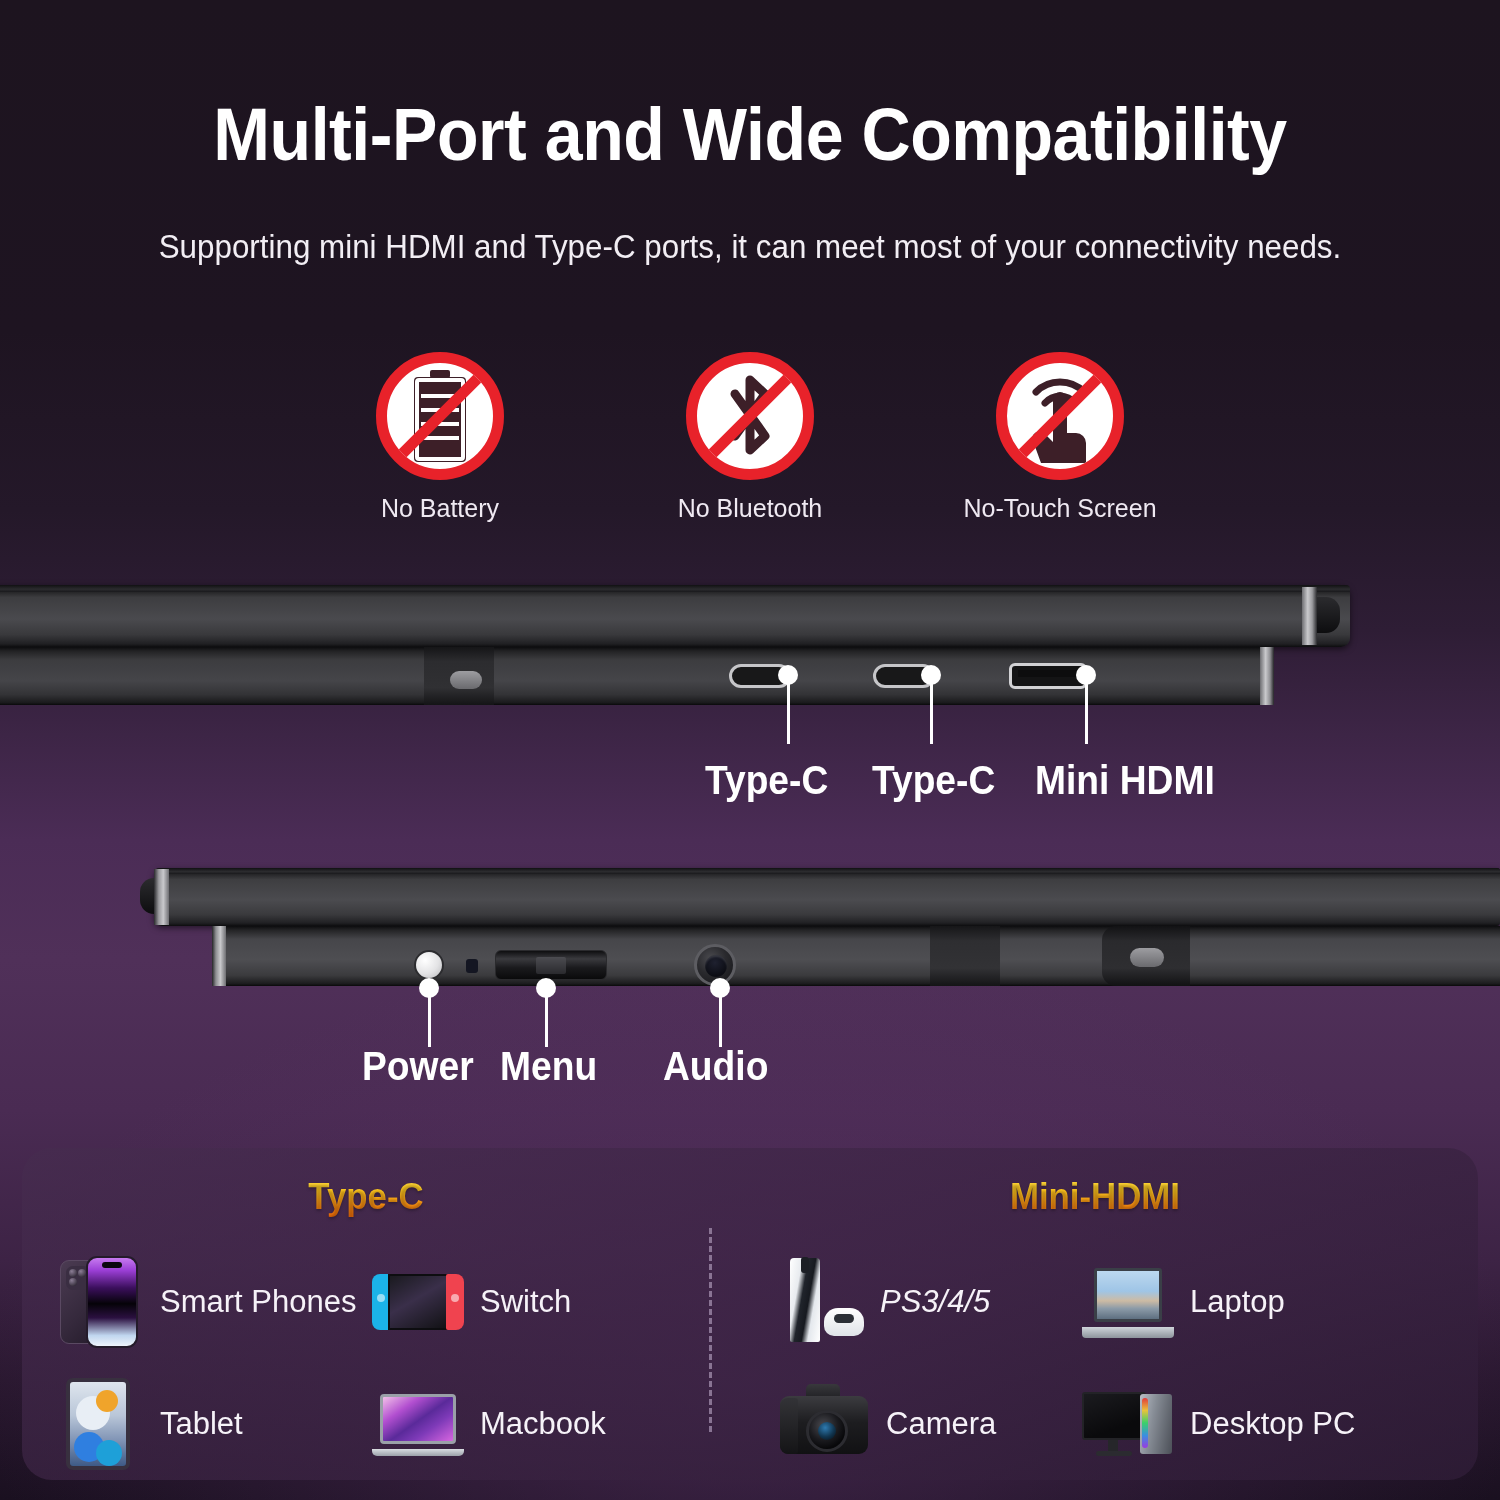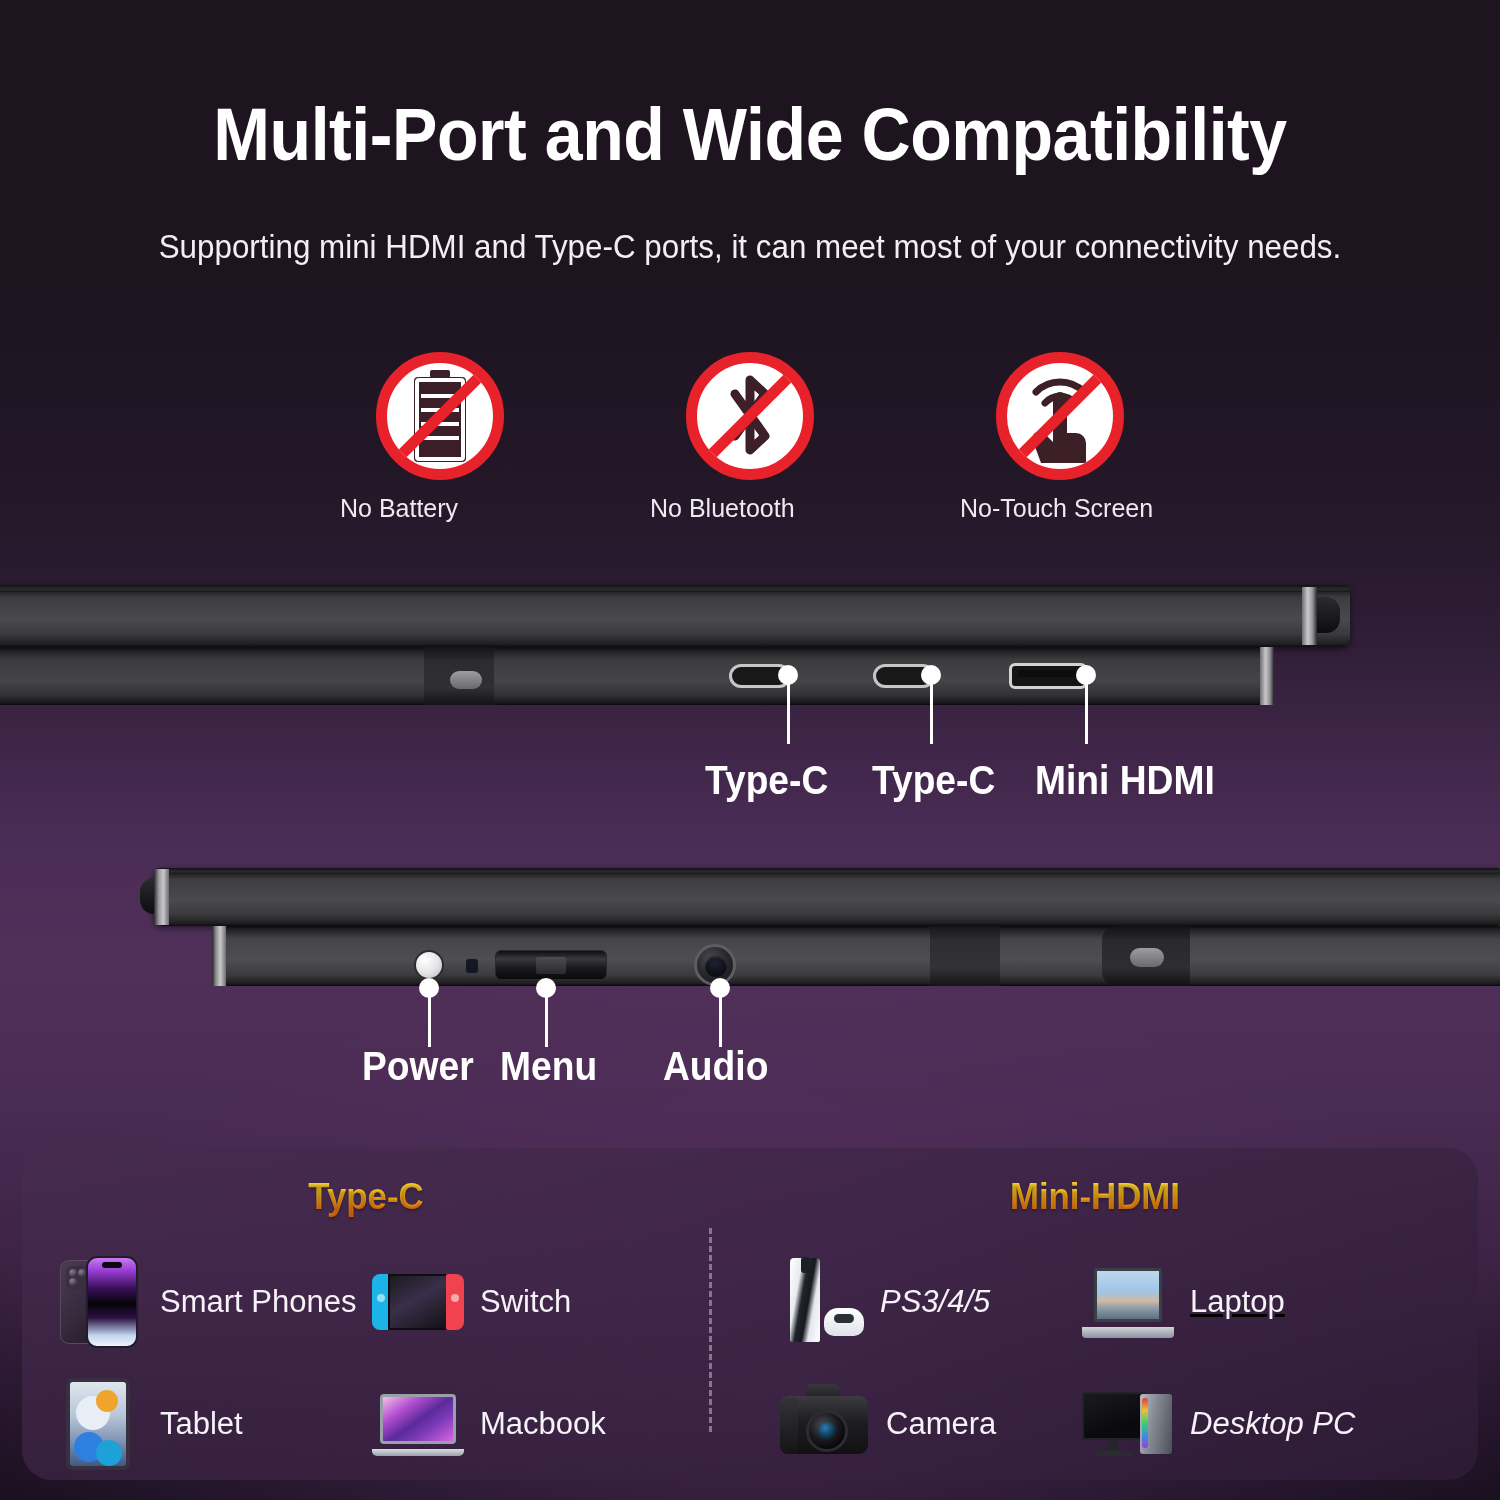--- a/index.html
+++ b/index.html
@@ -67,7 +67,7 @@
     justify-content: space-between;
     align-items: flex-start;
   }
-  .no-item { width: 200px; text-align: left; }
+  .no-item { width: 200px; text-align: center; }
   .no-badge {
     position: relative;
     width: 128px; height: 128px;

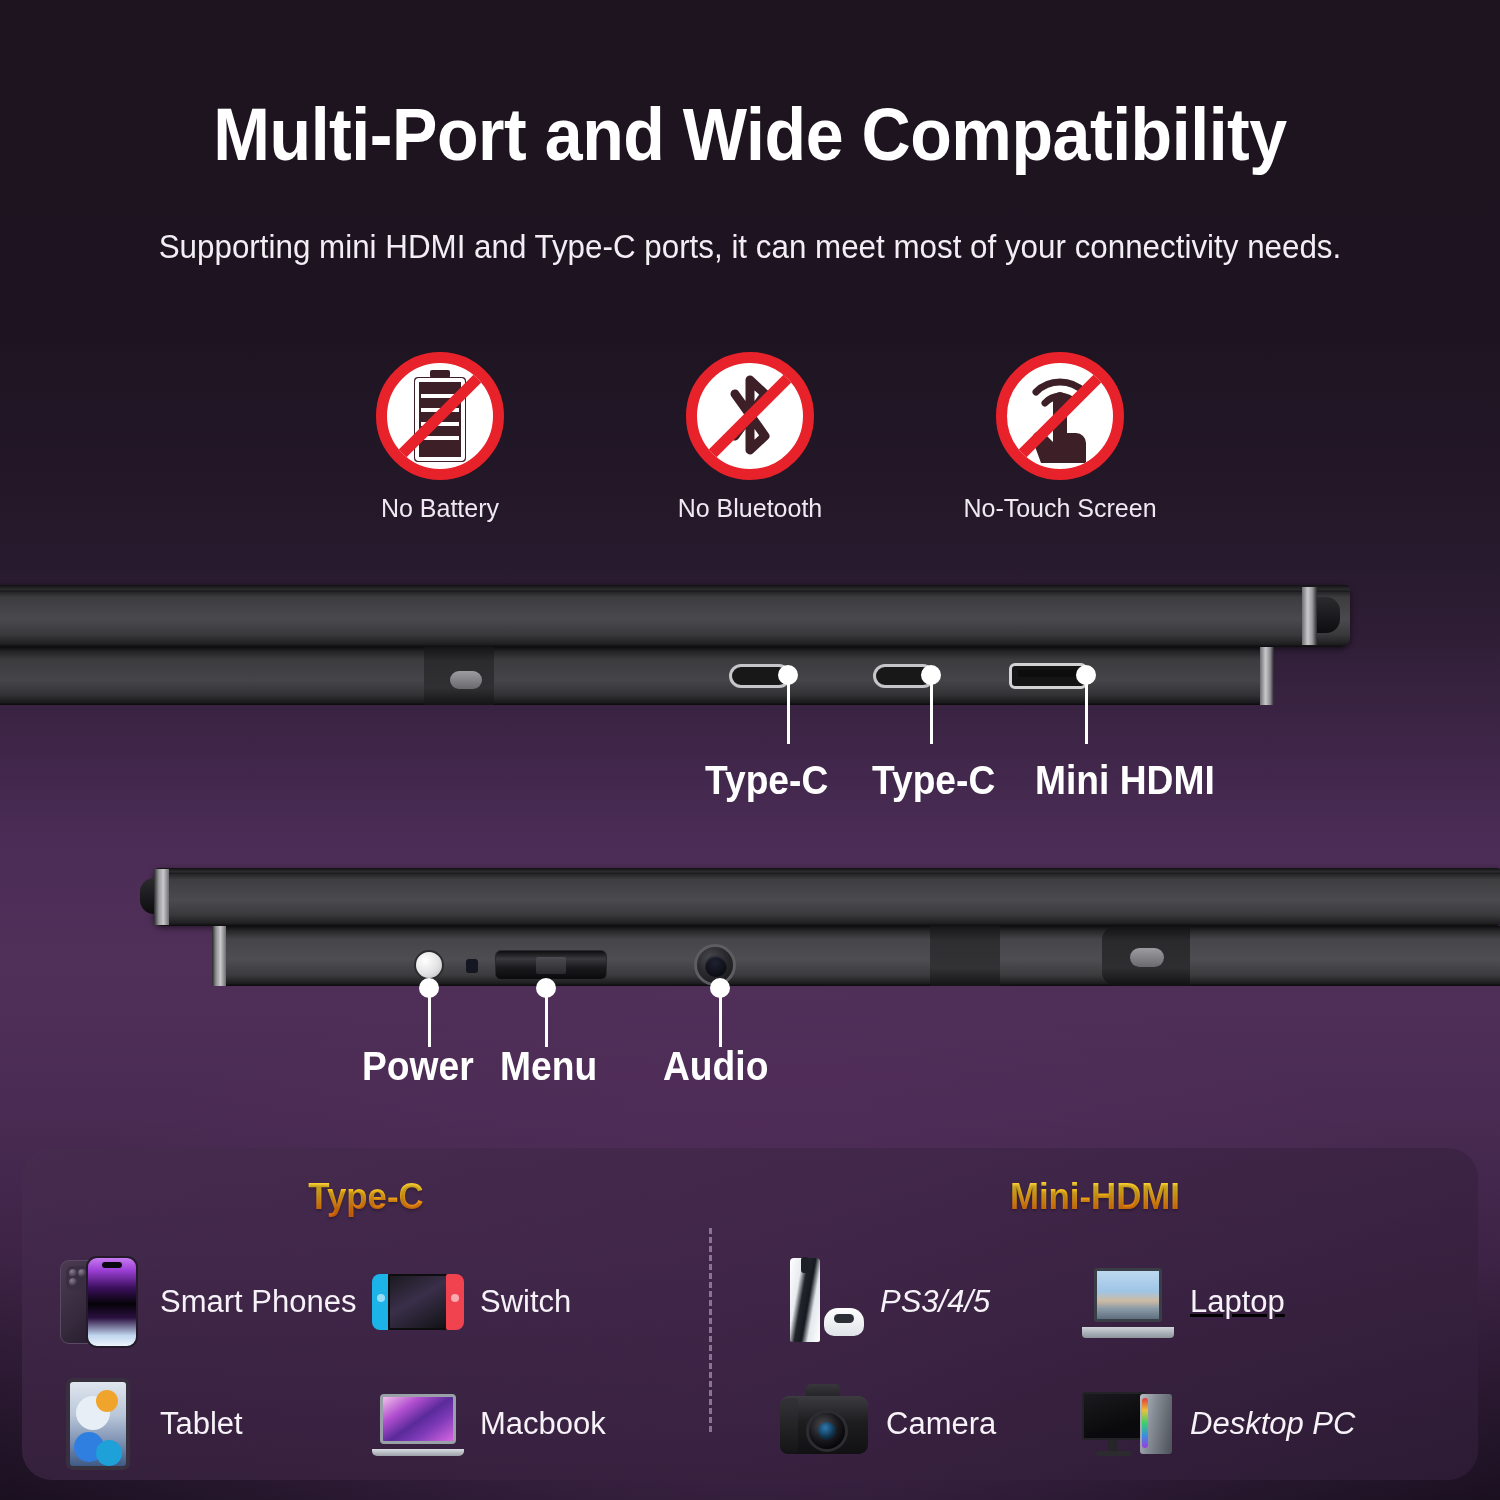--- a/index.html
+++ b/index.html
@@ -642,7 +642,7 @@
           <div class="dev-label">PS3/4/5</div>
         </div>
 
-        <div class="dev-item" style="left:370px; top:26px;text-decoration:underline;">
+        <div class="dev-item" style="left:370px; top:26px;">
           <div class="dev-thumb">
             <div class="tb-laptop">
                 <div class="scr"></div>

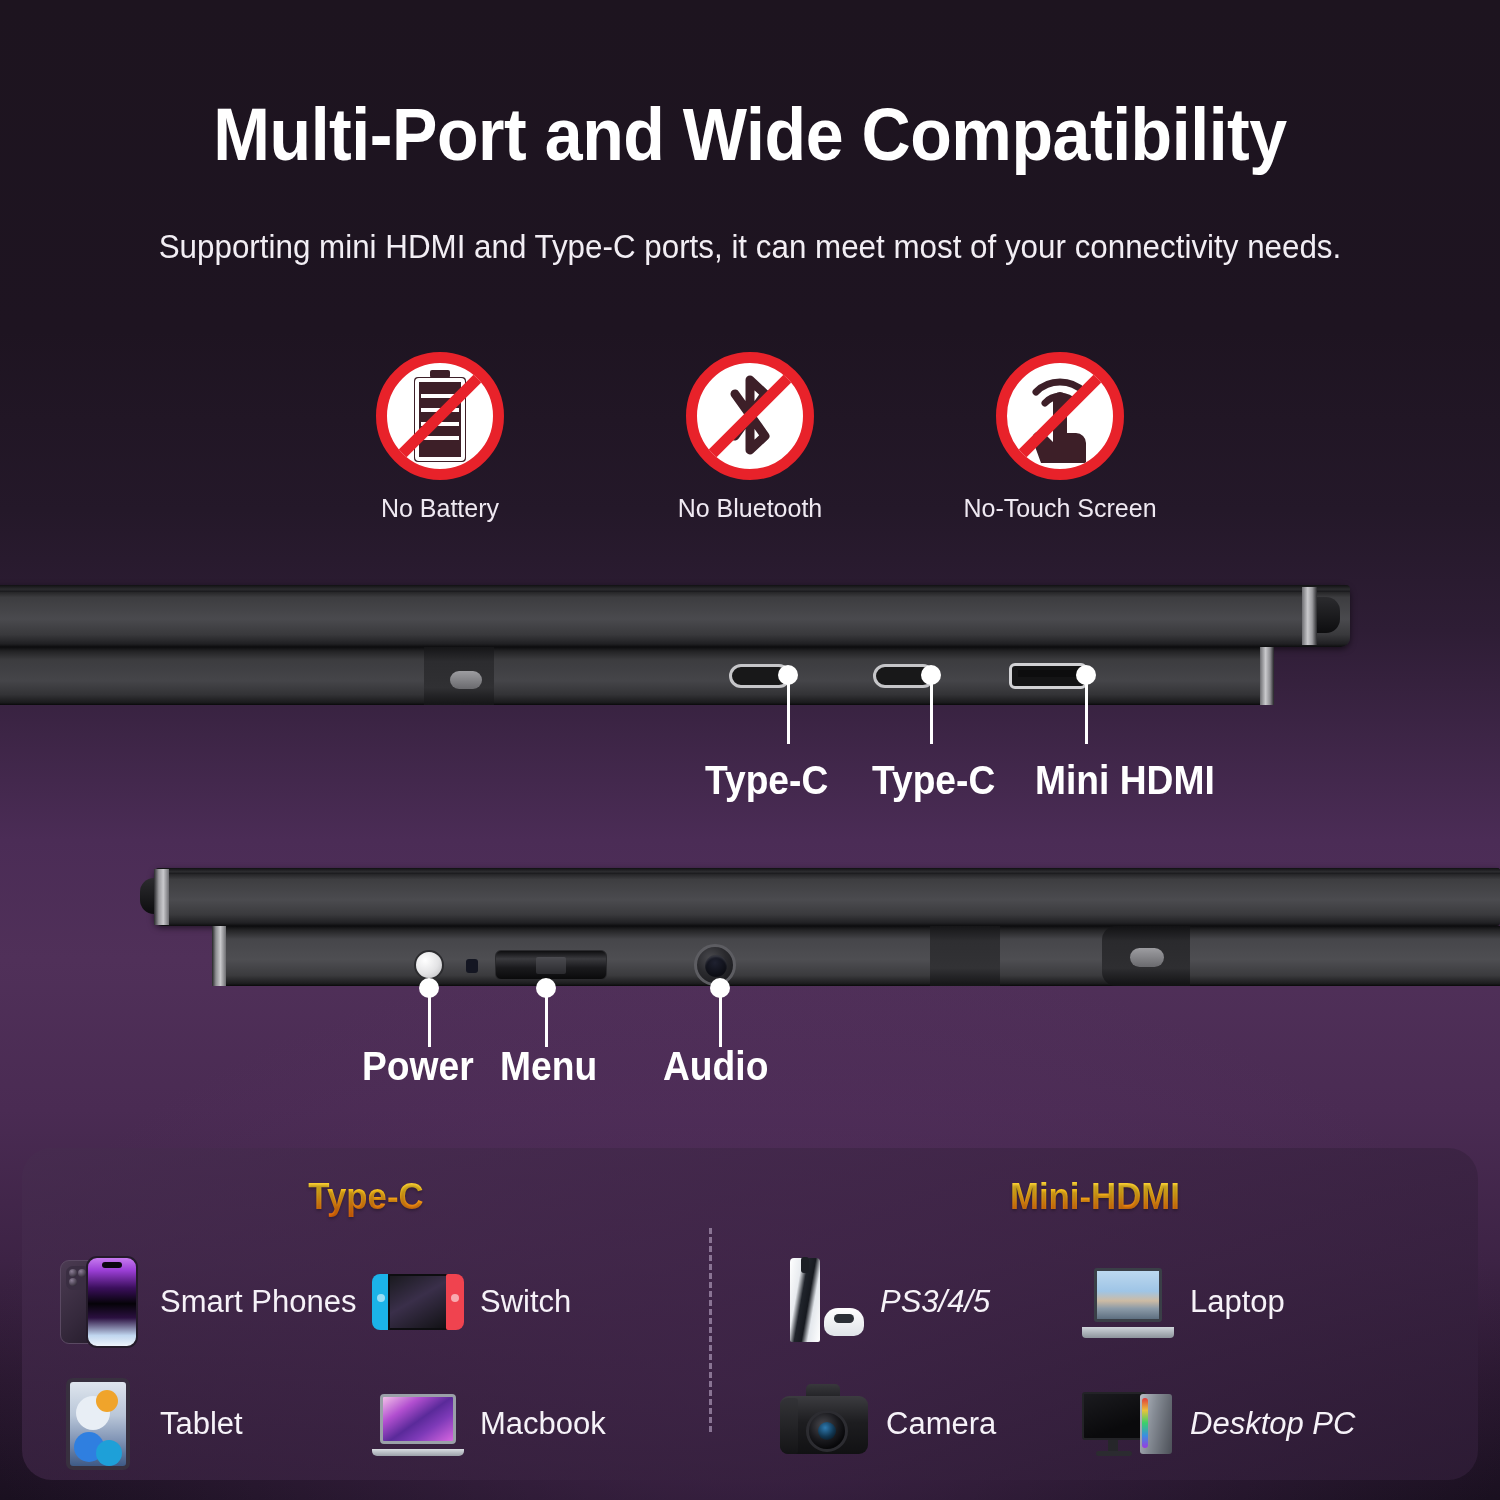--- a/index.html
+++ b/index.html
@@ -664,7 +664,7 @@
           <div class="dev-label">Camera</div>
         </div>
 
-        <div class="dev-item" style="left:370px; top:148px;font-style:italic;">
+        <div class="dev-item" style="left:370px; top:148px;">
           <div class="dev-thumb">
             <div class="tb-pc">
                 <div class="mon"></div>

